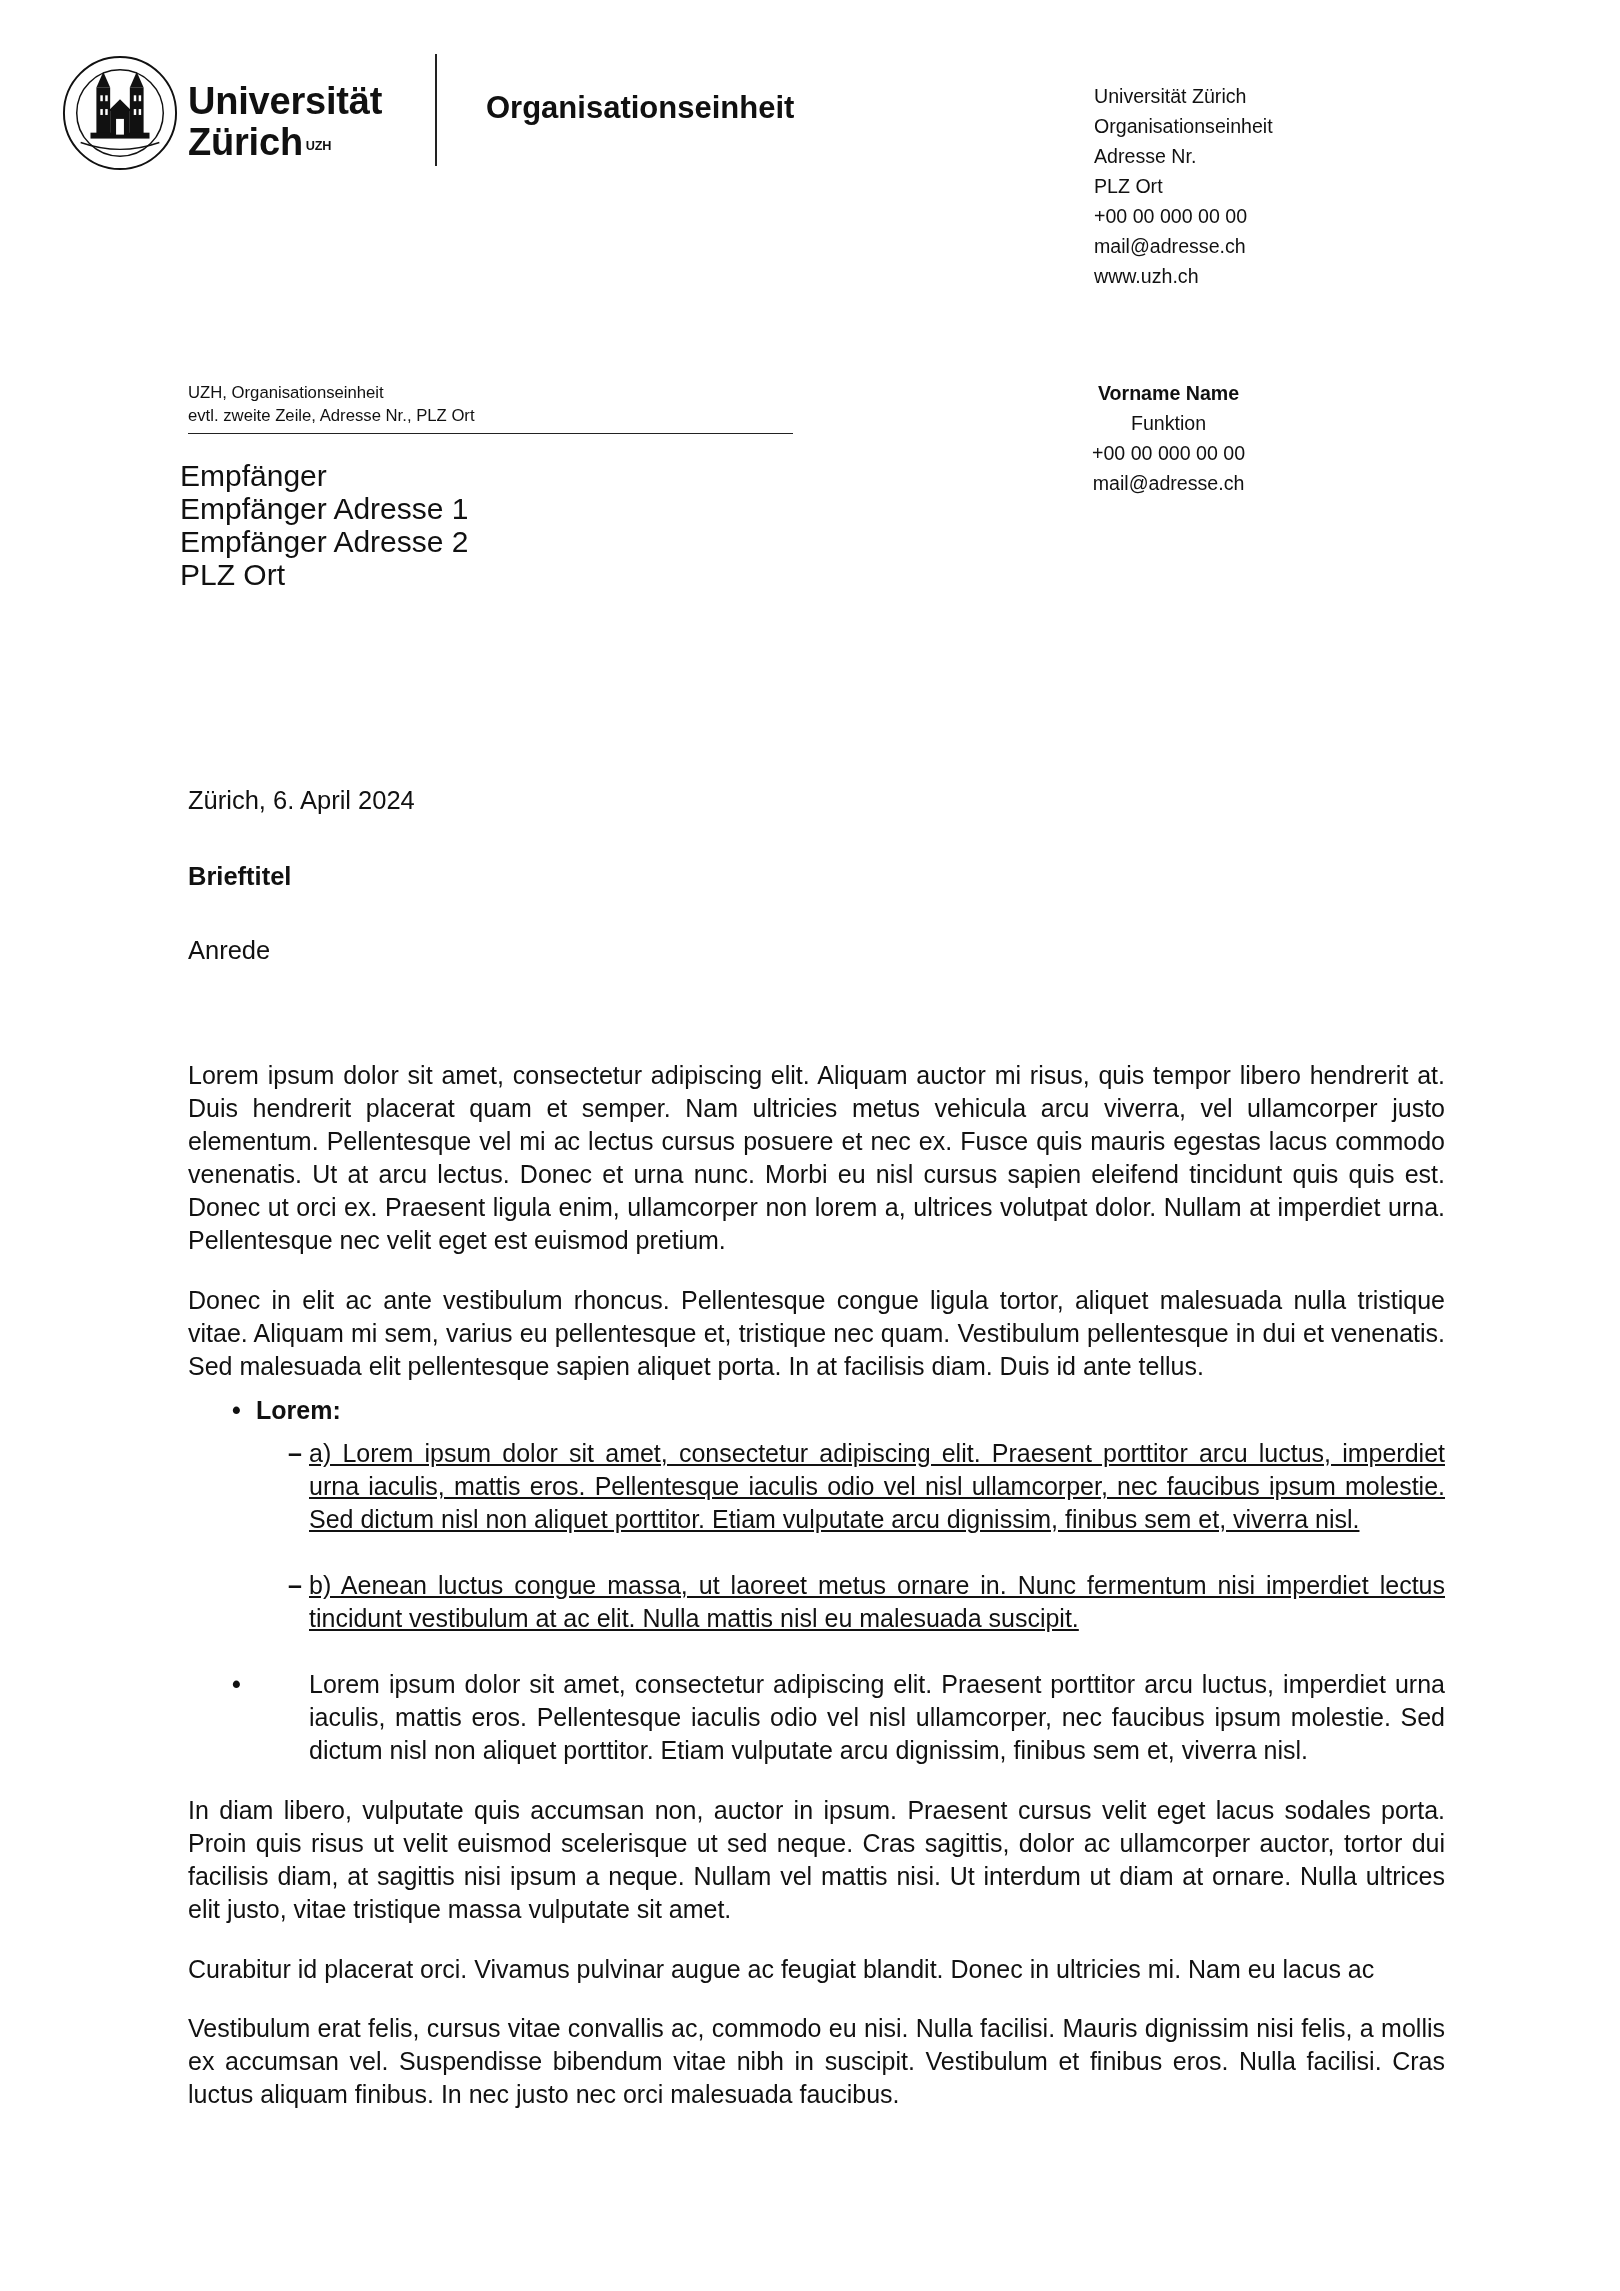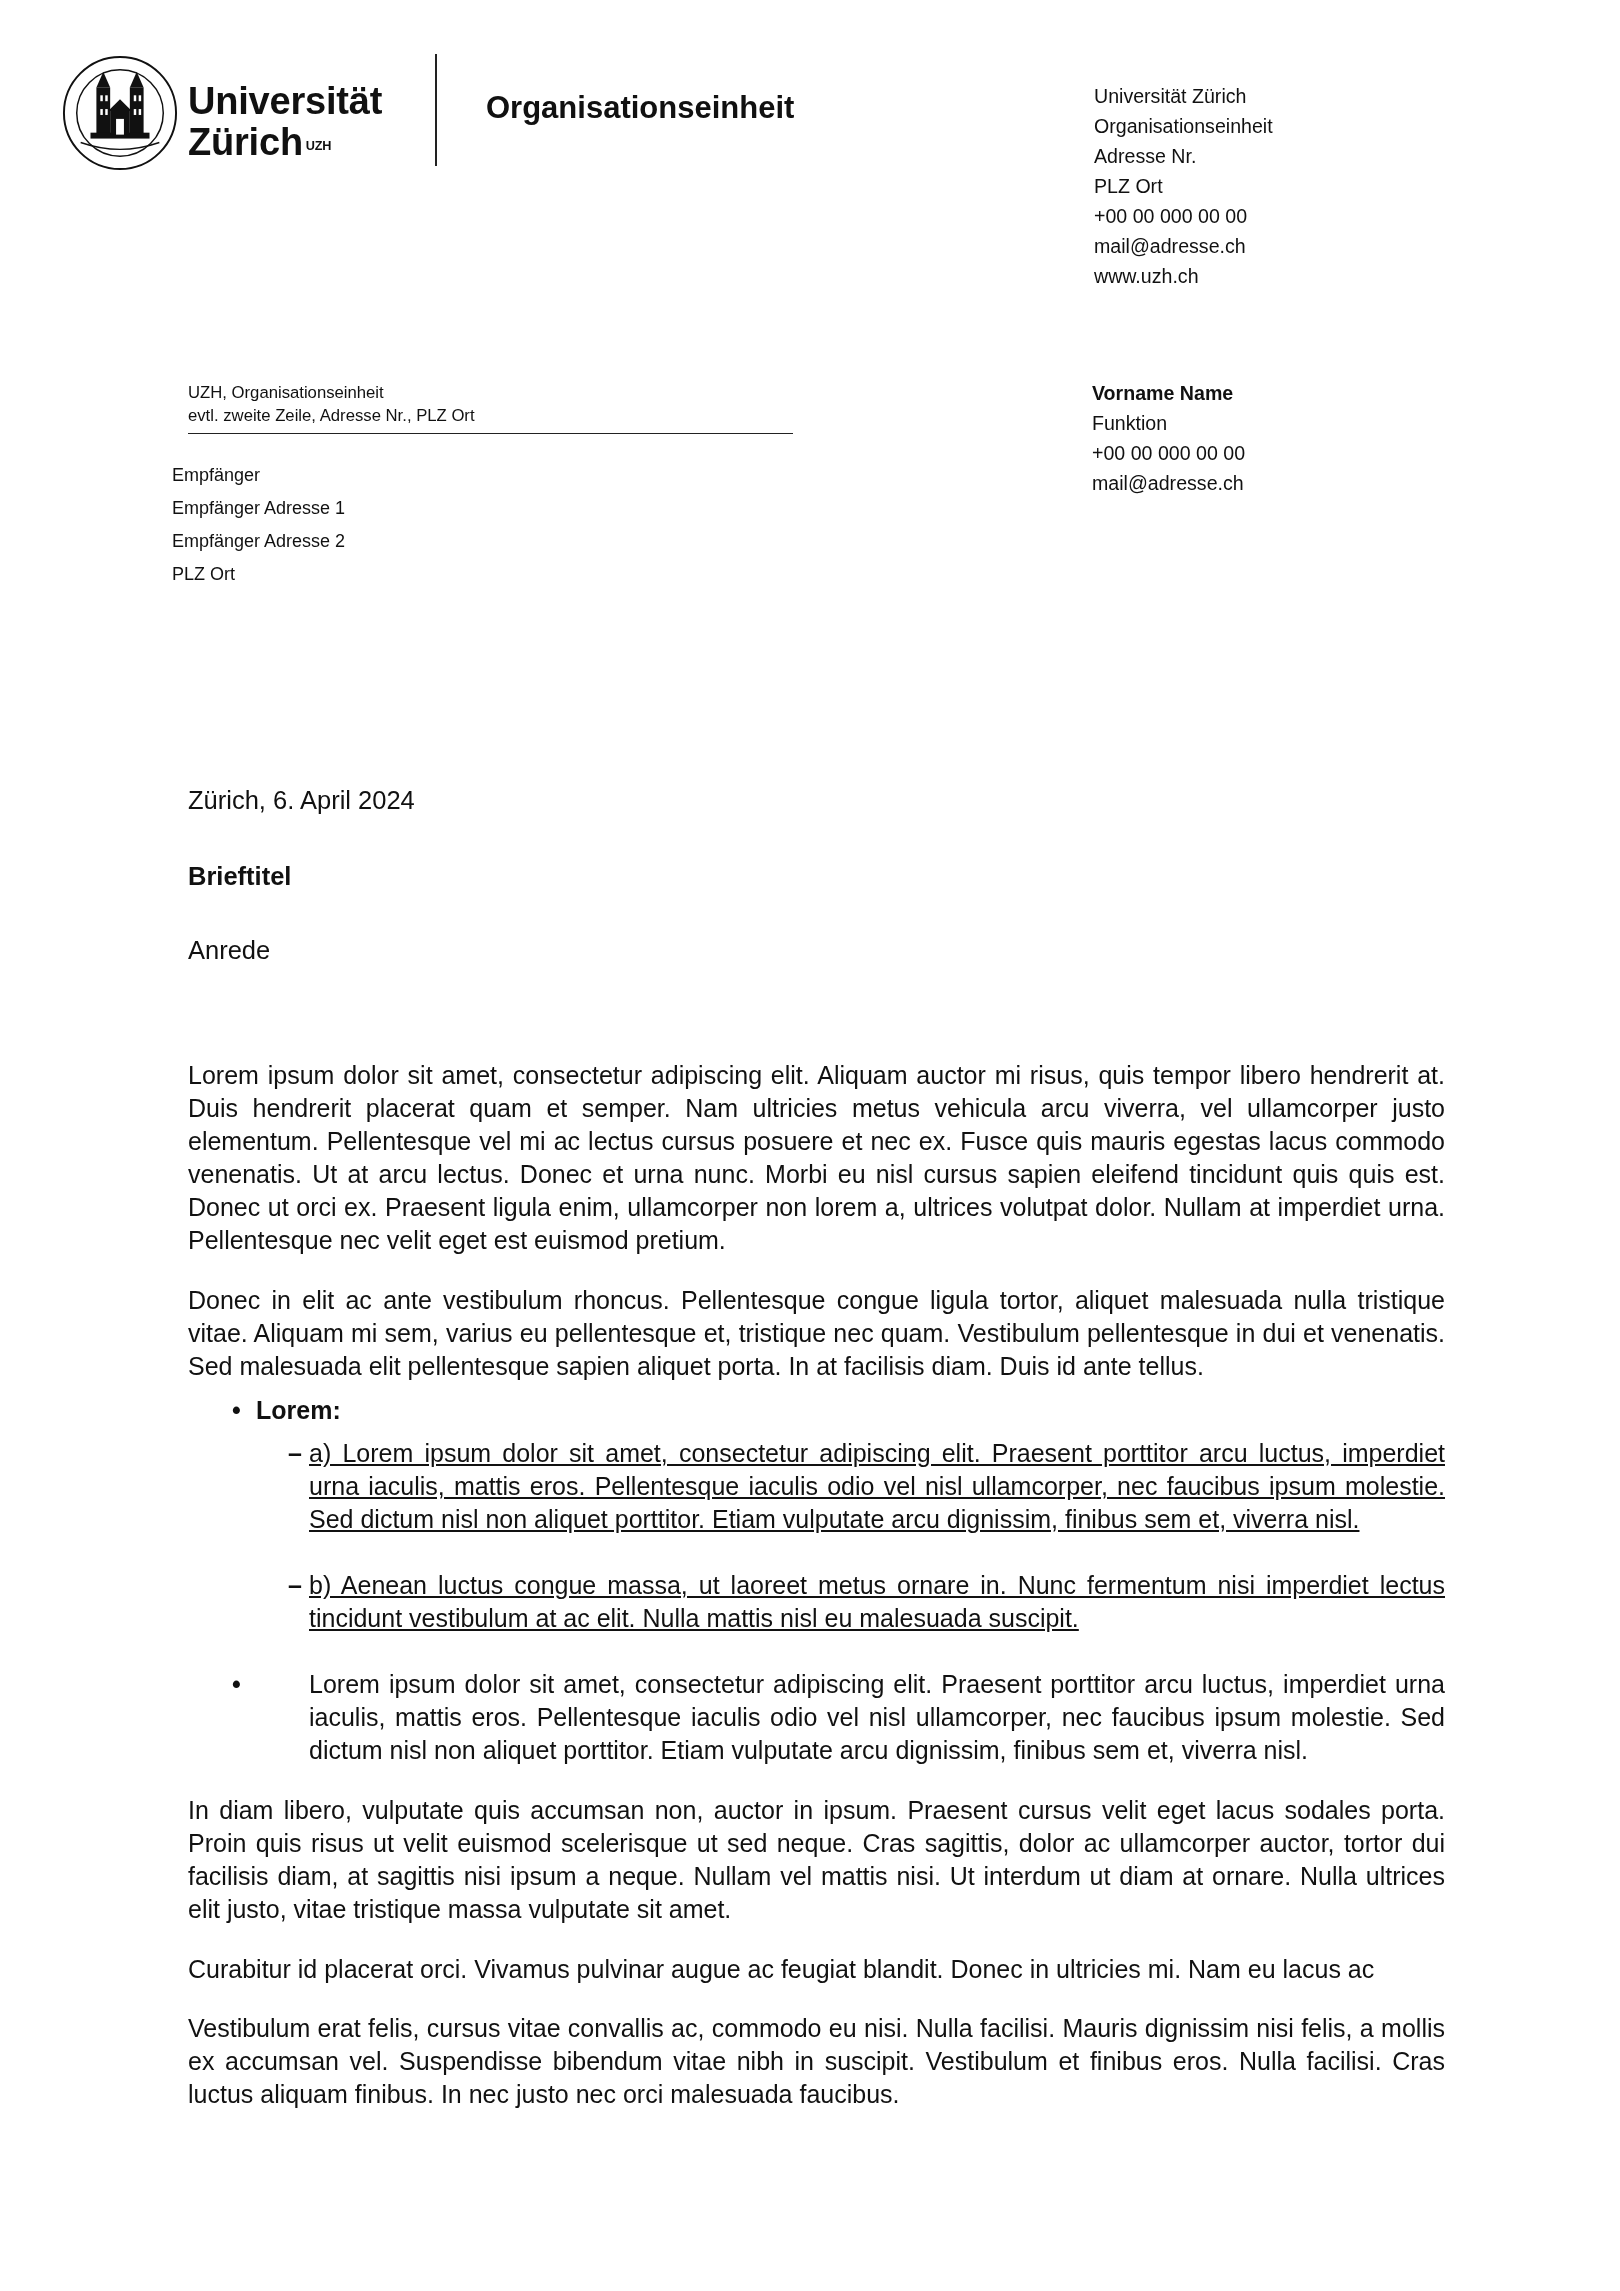--- a/index.html
+++ b/index.html
@@ -18,7 +18,7 @@
     .return-address { position: absolute; left: 188px; top: 382px; width: 605px; font-size: 16.7px; line-height: 22.5px; border-bottom: 1.5px solid #222; padding-bottom: 6px; }
     .recipient { position: absolute; left: 172px; top: 459px; font-size: 18px; line-height: 33px; }
 
-    .contact-block { position: absolute; left: 1092px; top: 378px; font-size: 19.6px; line-height: 30px; }
+    .contact-block { position: absolute; left: 1092px; top: 378px; font-size: 19.6px; line-height: 30px; text-align: center; }
     .contact-block .name { font-weight: 700; }
 
     .date { position: absolute; left: 188px; top: 786px; font-size: 25.5px; }

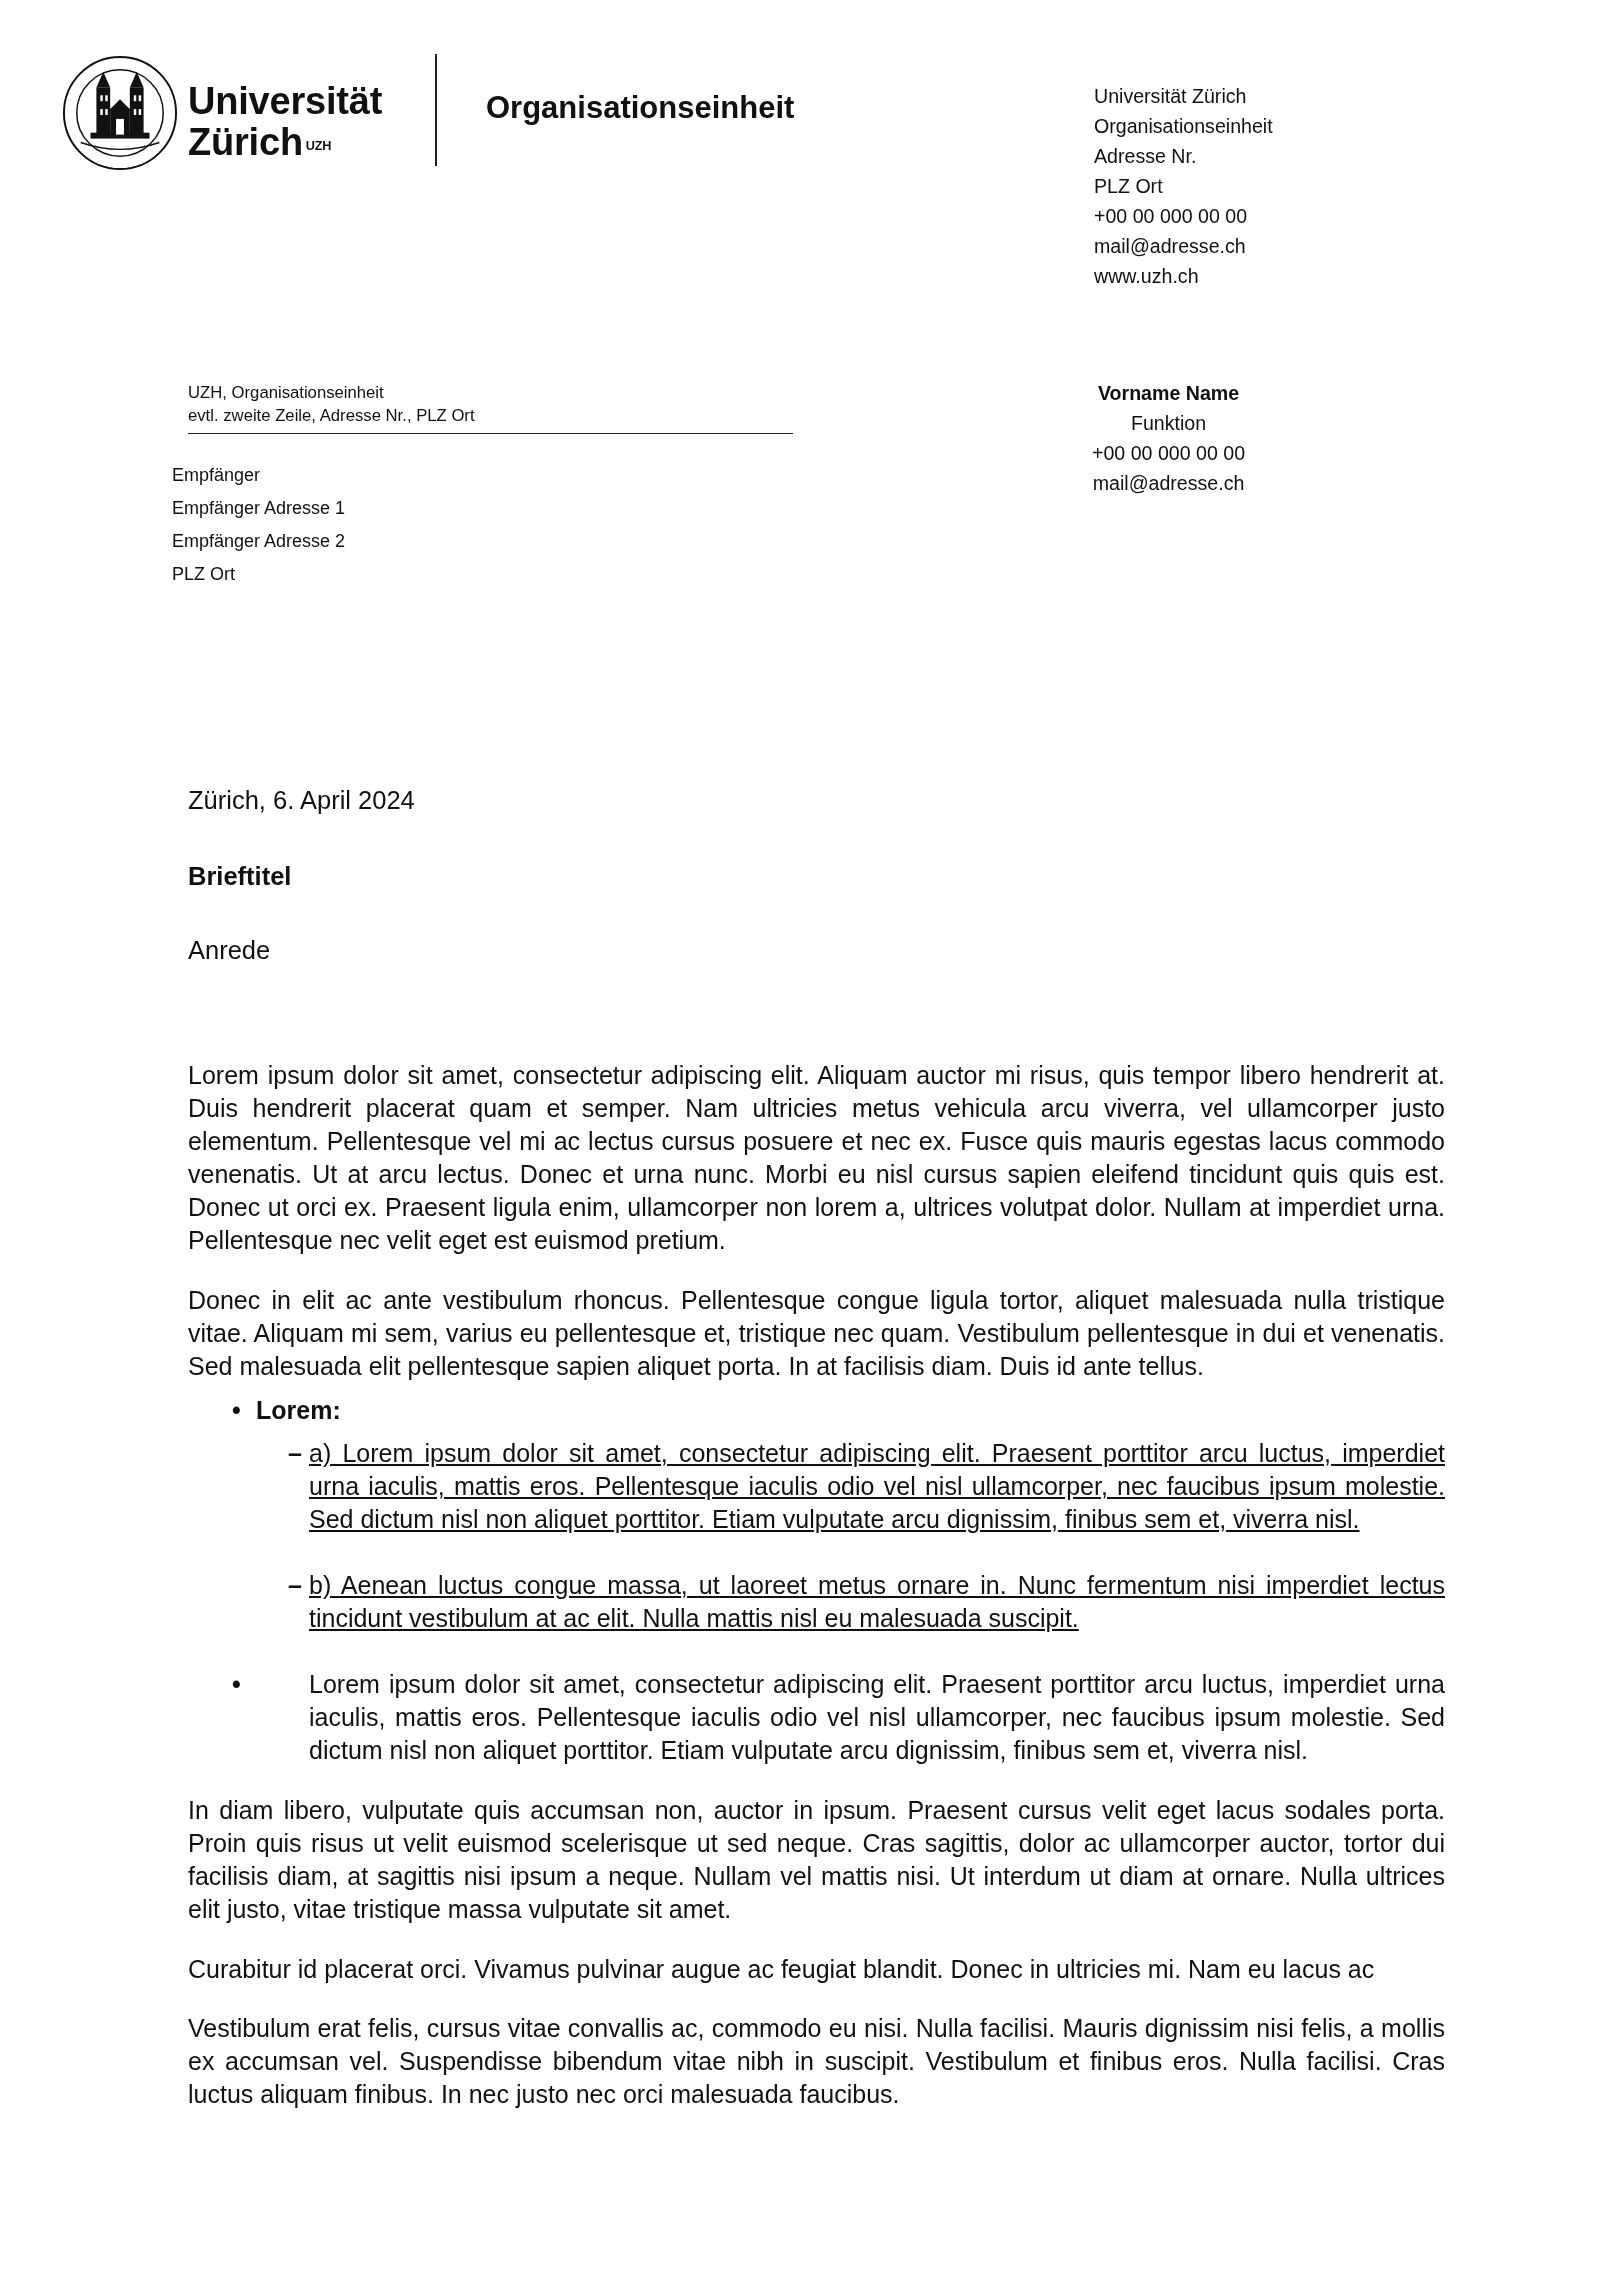--- a/index.html
+++ b/index.html
@@ -16,7 +16,7 @@
     .sender-block div { white-space: nowrap; }
 
     .return-address { position: absolute; left: 188px; top: 382px; width: 605px; font-size: 16.7px; line-height: 22.5px; border-bottom: 1.5px solid #222; padding-bottom: 6px; }
-    .recipient { position: absolute; left: 172px; top: 459px; font-size: 18px; line-height: 33px; }
+    .recipient { position: absolute; left: 180px; top: 459px; font-size: 30px; line-height: 33px; }
 
     .contact-block { position: absolute; left: 1092px; top: 378px; font-size: 19.6px; line-height: 30px; text-align: center; }
     .contact-block .name { font-weight: 700; }

